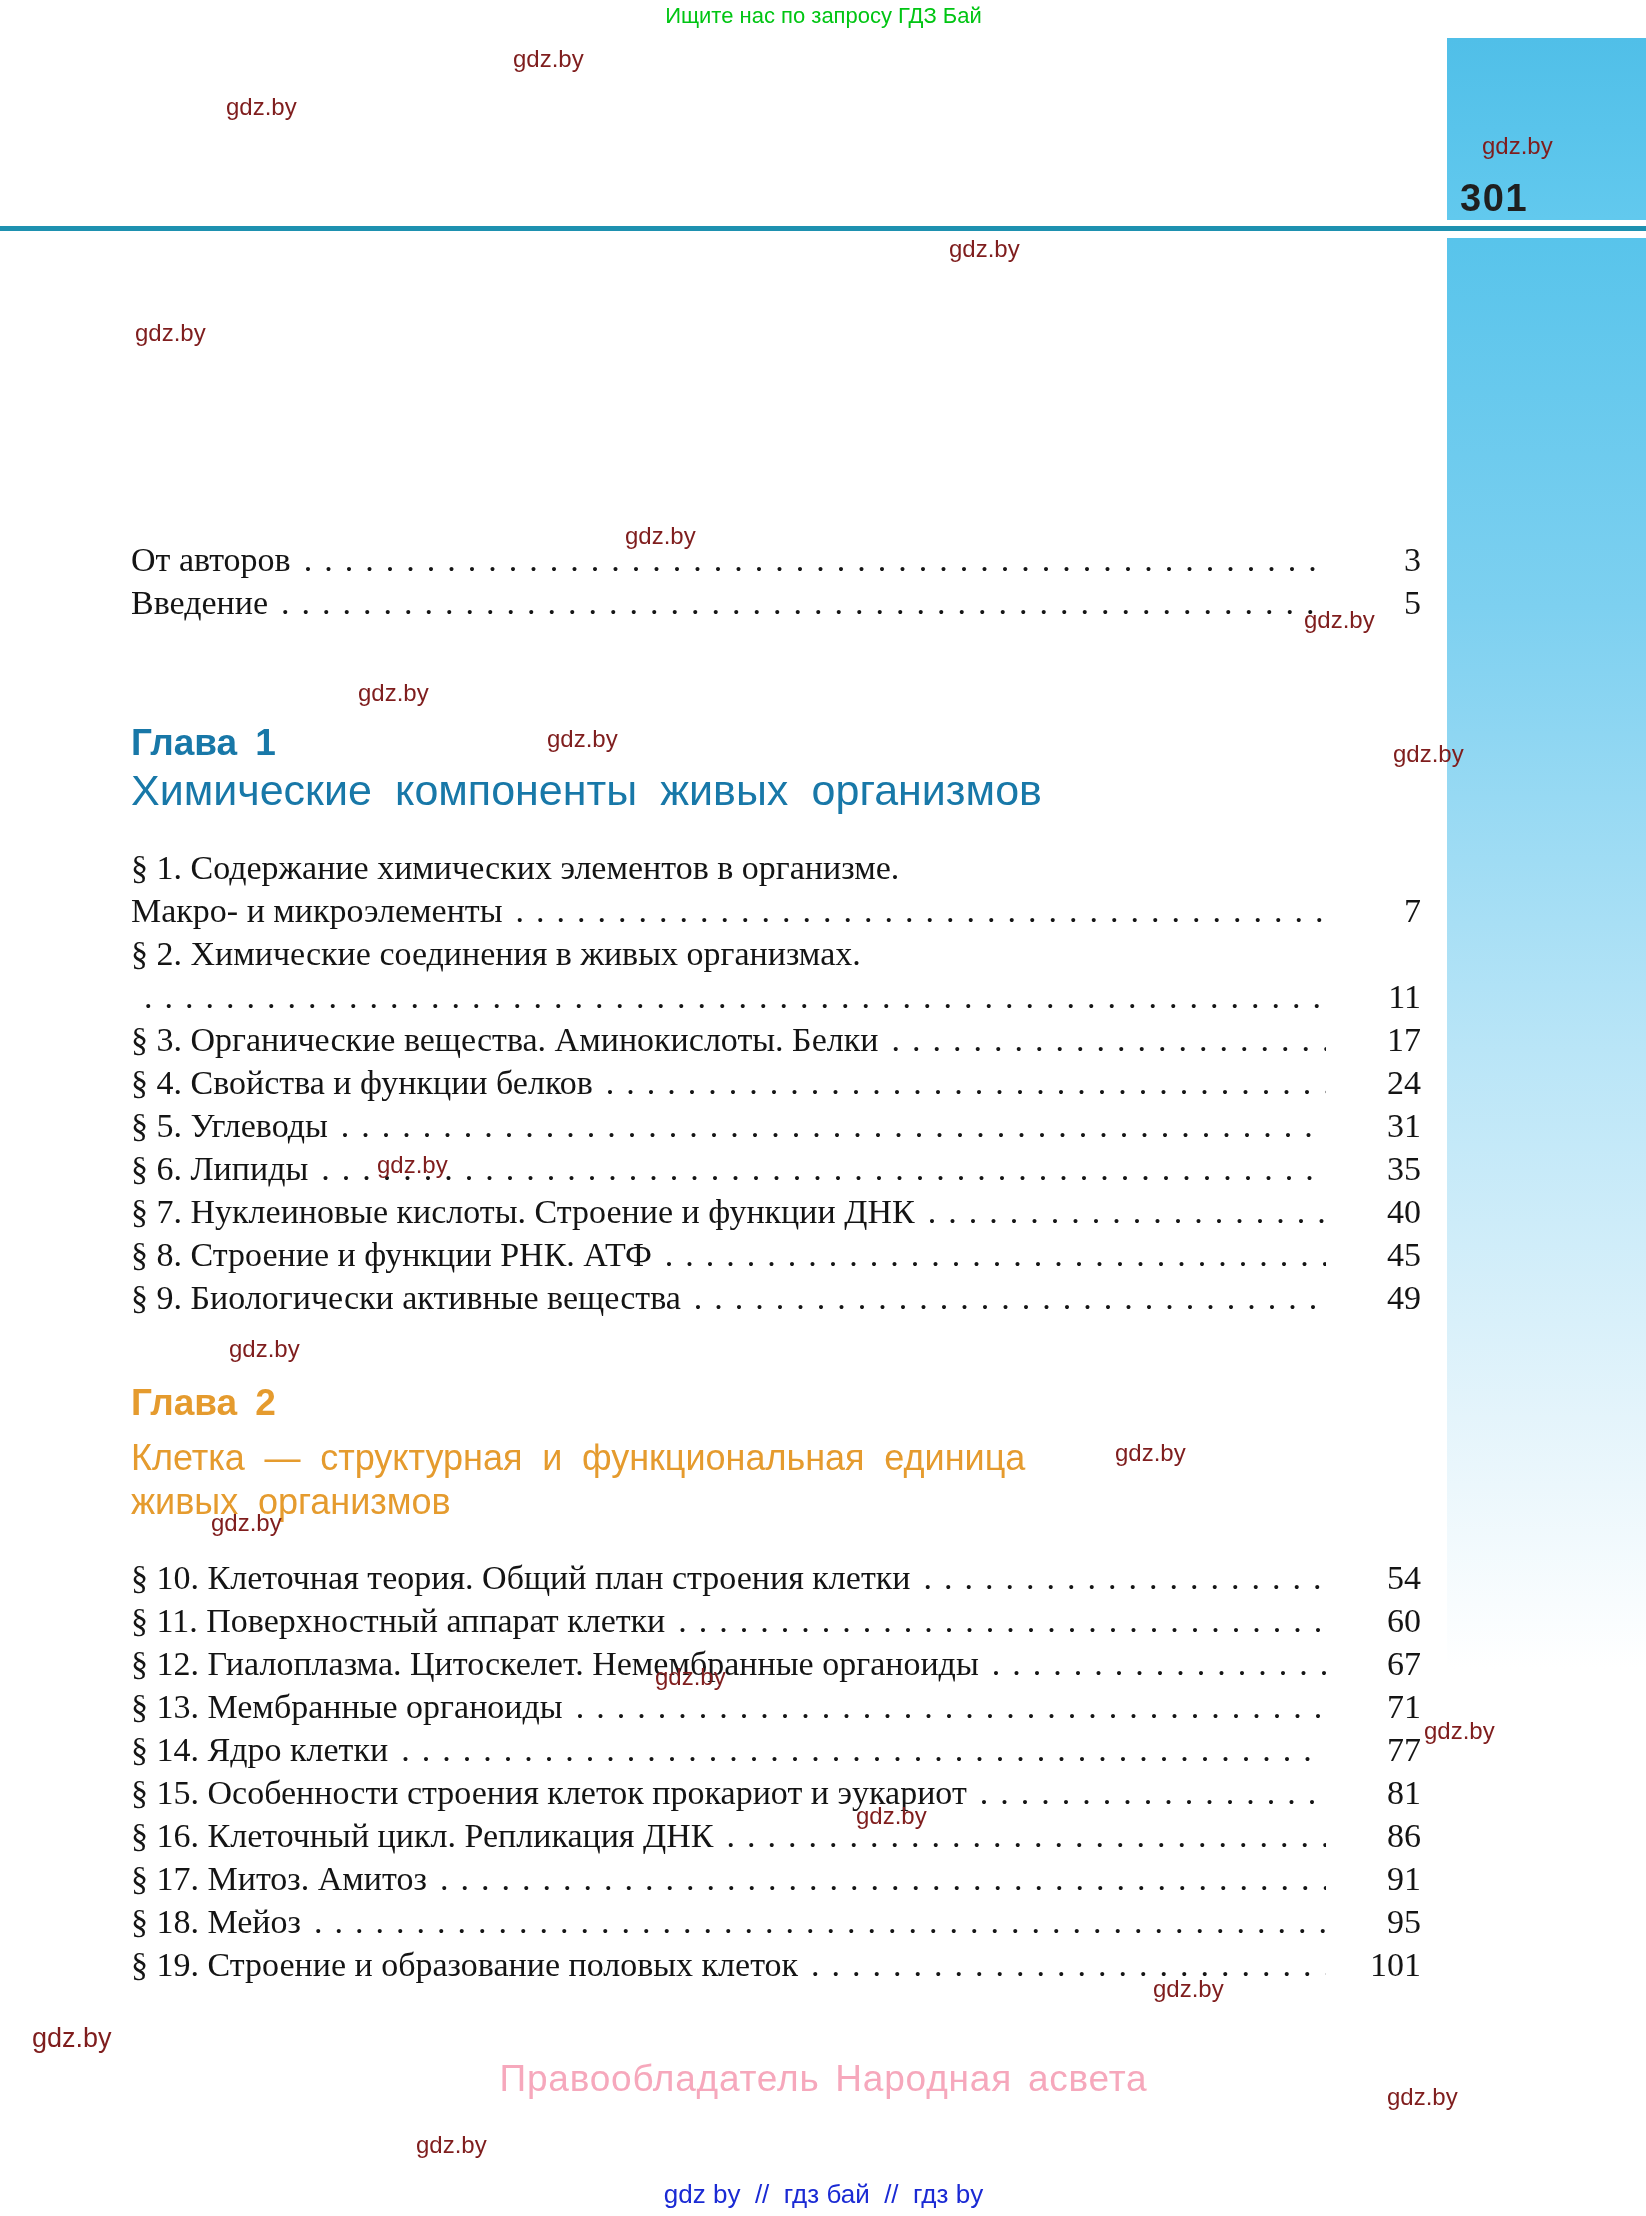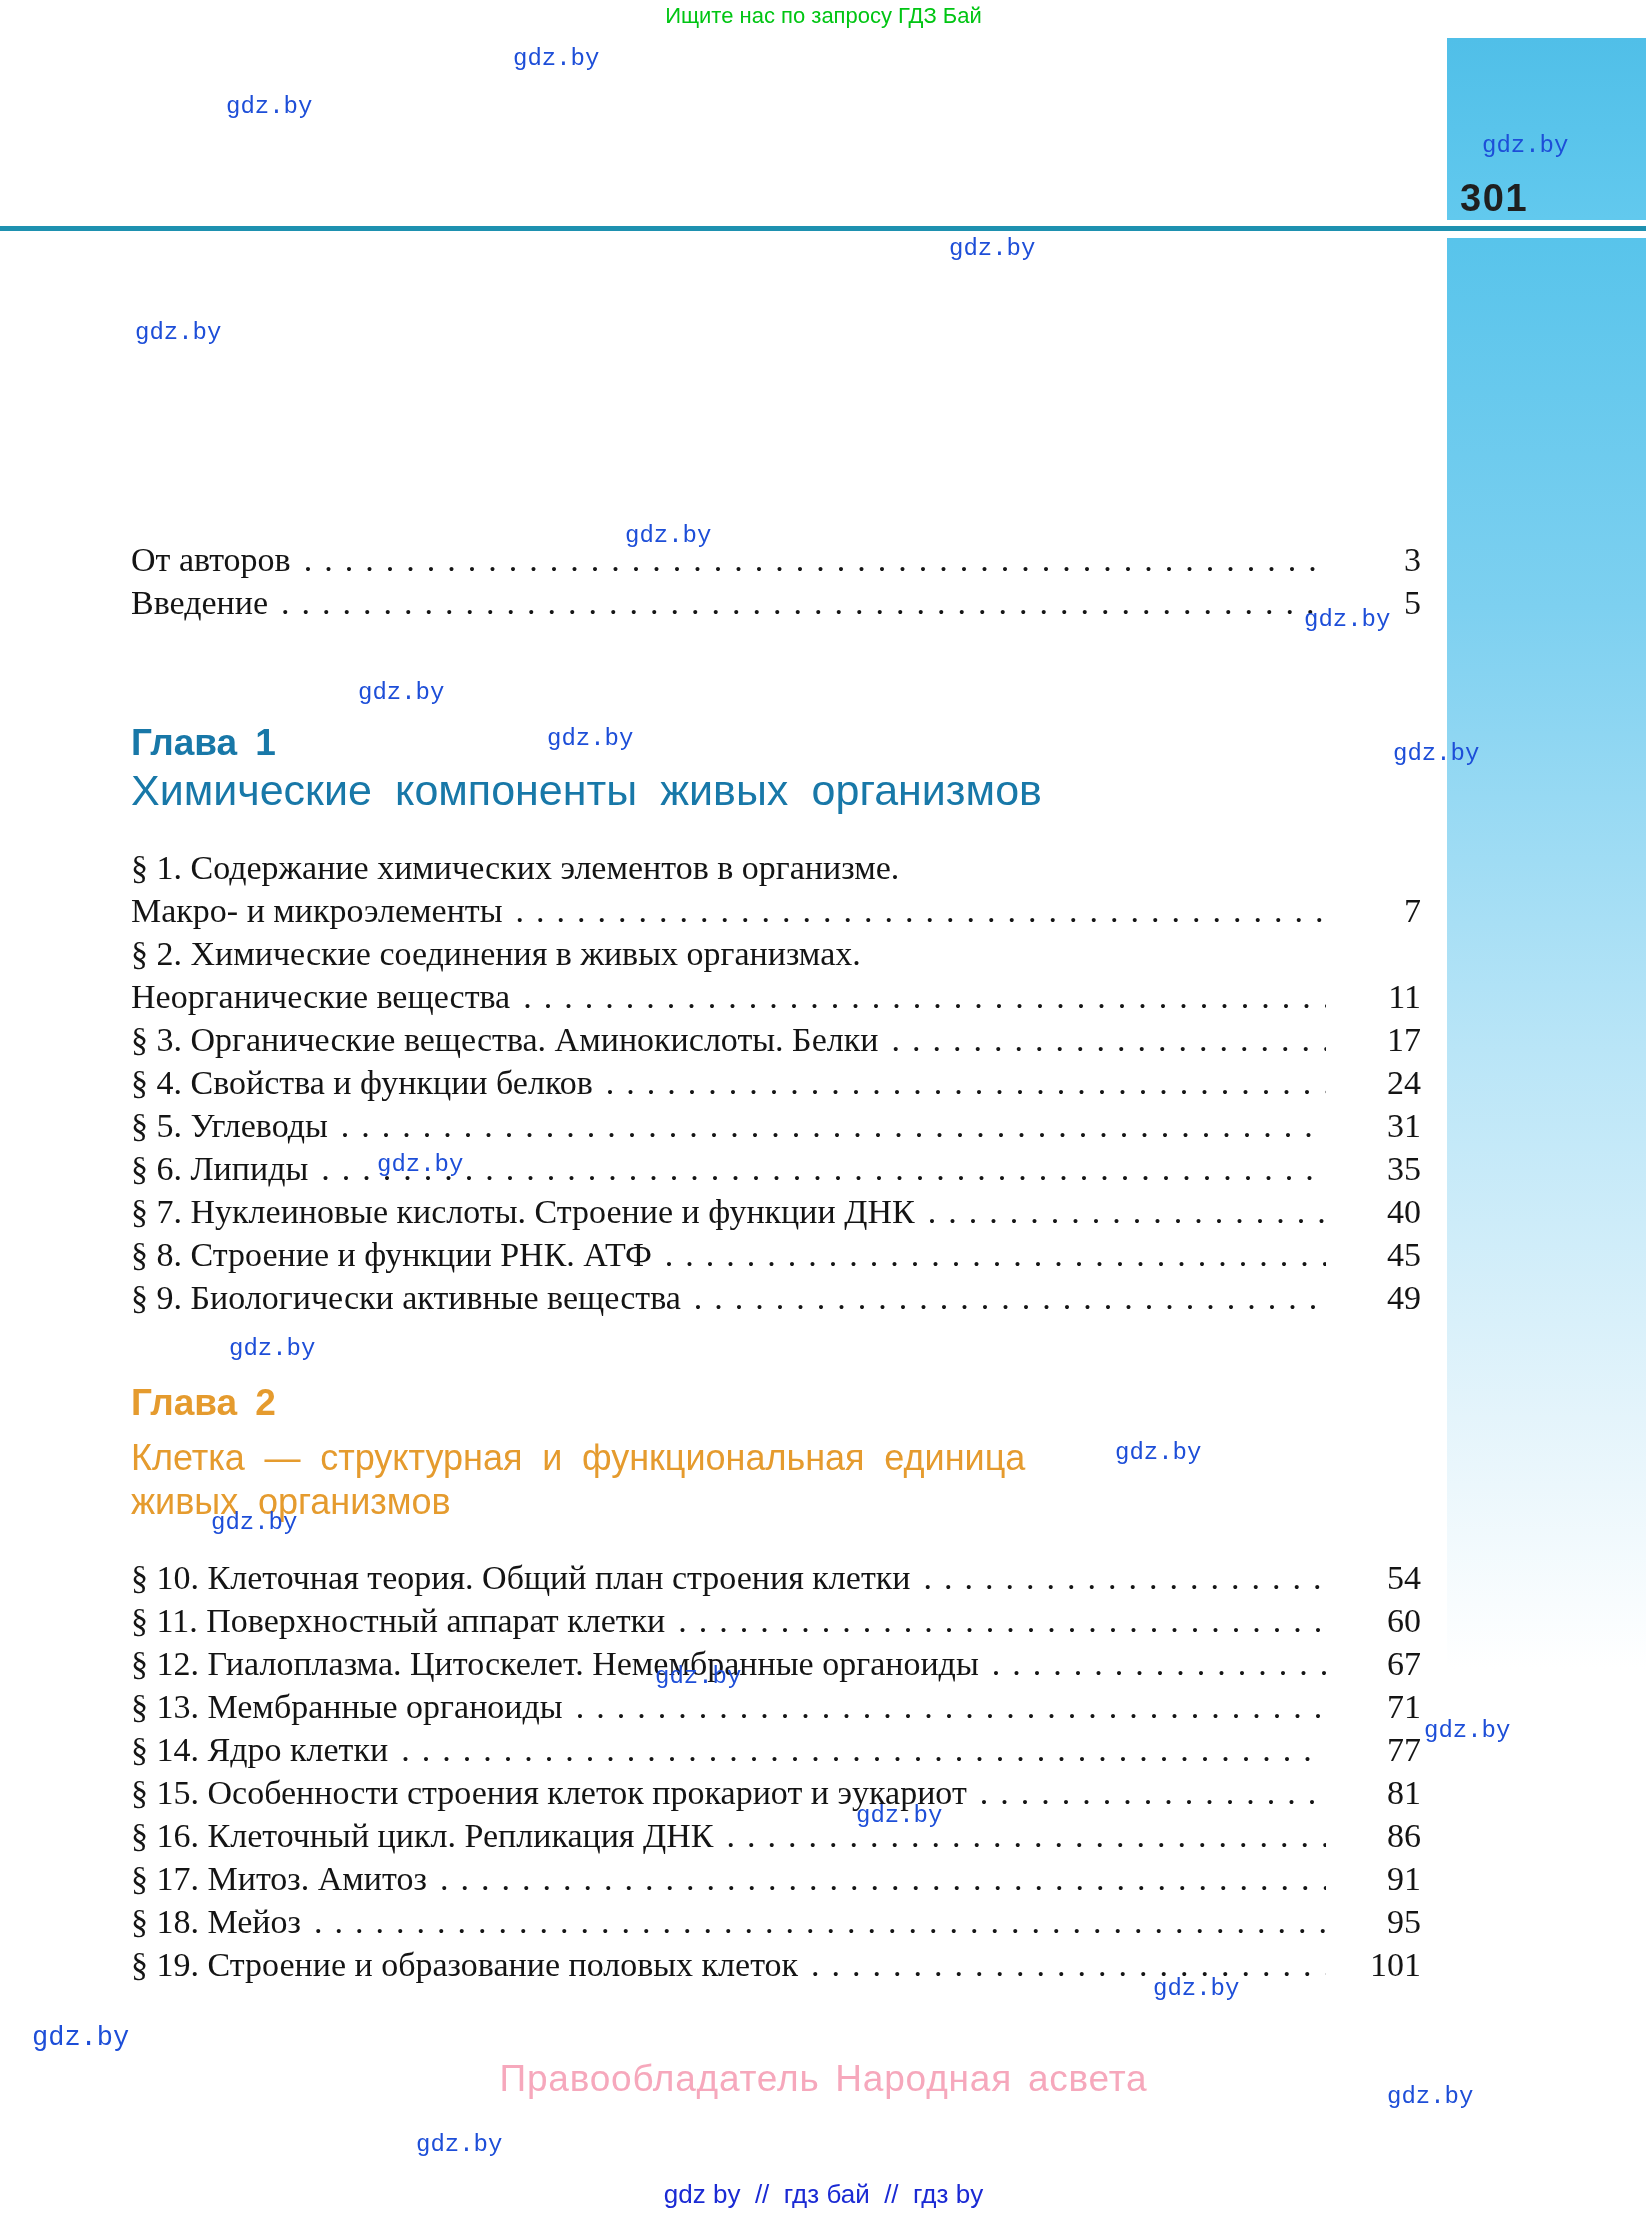--- a/index.html
+++ b/index.html
@@ -48,8 +48,8 @@
   .links{position:absolute;top:2179px;left:0;width:100%;text-align:center;
          font-size:26px;color:var(--linkblue);white-space:pre;}
 
-  .wm{position:absolute;font-size:24px;color:#1d4ed8;white-space:nowrap;
-      font-family:Liberation Mono, monospace;z-index:5;}
+  .wm{position:absolute;font-size:24px;color:#7f1d1d;white-space:nowrap;
+      font-family:Liberation Sans, sans-serif;z-index:5;}
 </style>
 </head>
 <body>

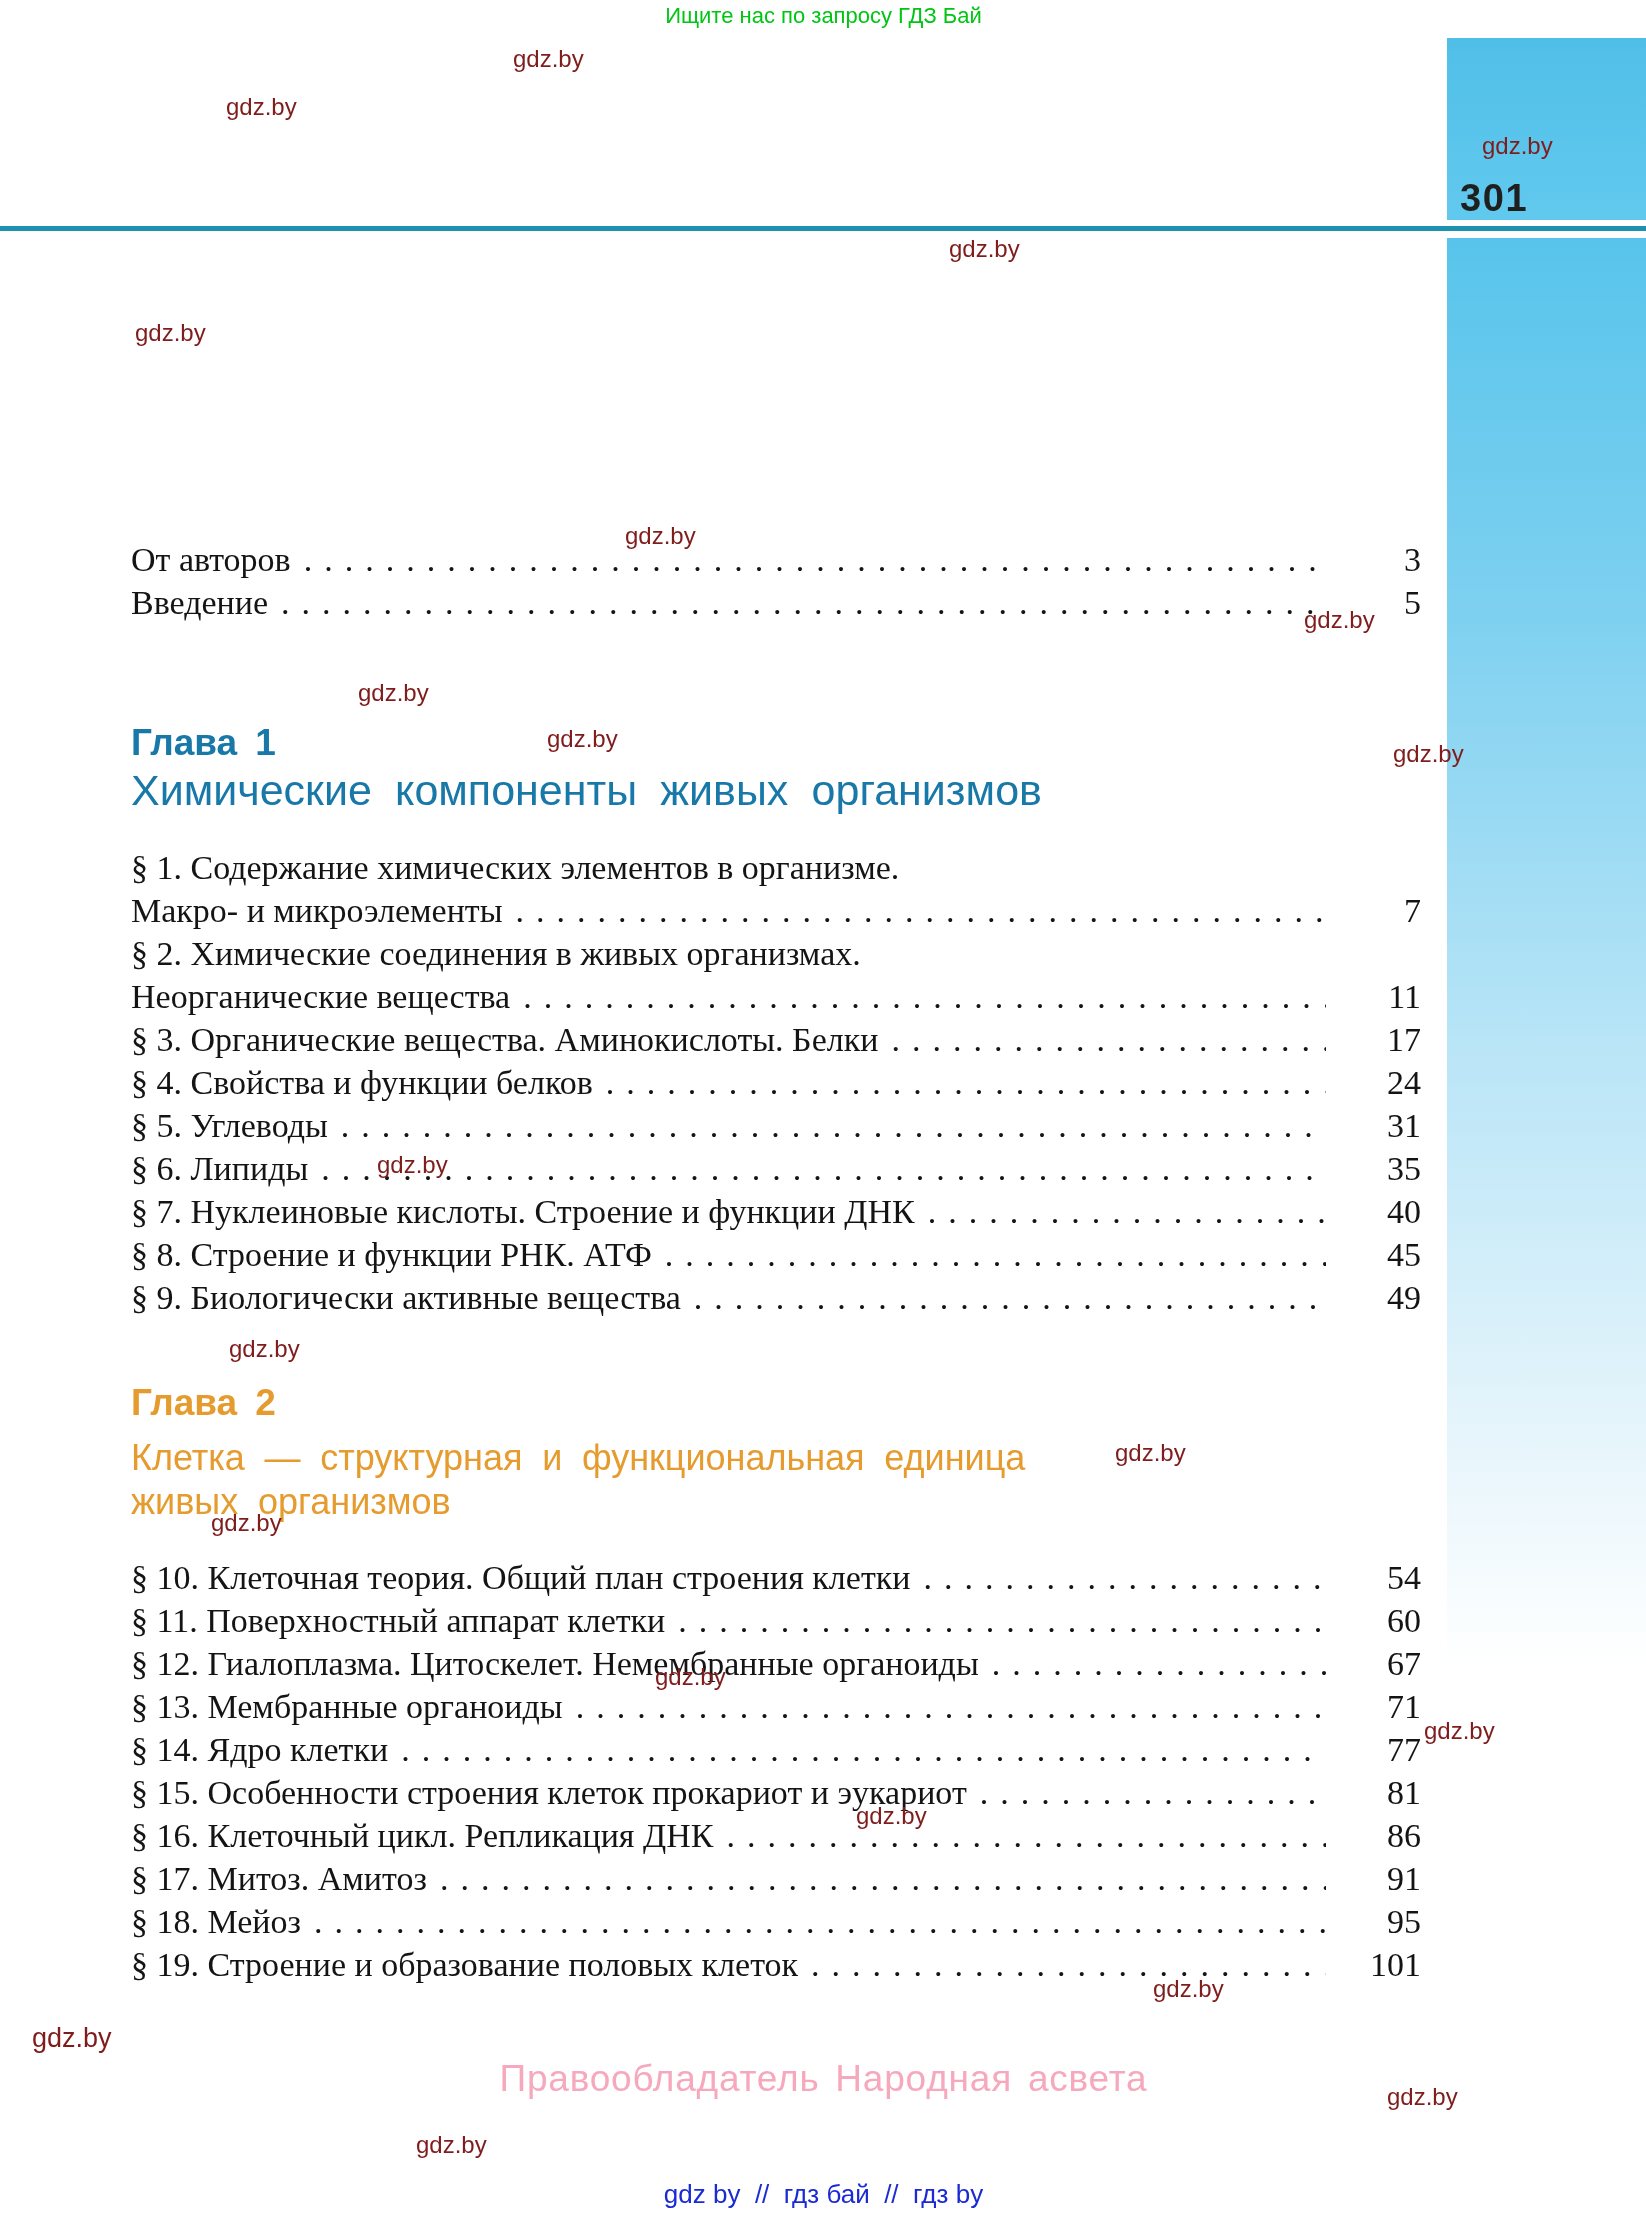--- a/index.html
+++ b/index.html
@@ -95,7 +95,6 @@
         <span class="txt">§ 2. Химические соединения в живых организмах.</span>
       </div>
       <div class="row body">
-        <span class="txt">Неорганические вещества</span>
         <span class="leader">........................................................................................................................</span>
         <span class="pg">11</span>
       </div>

